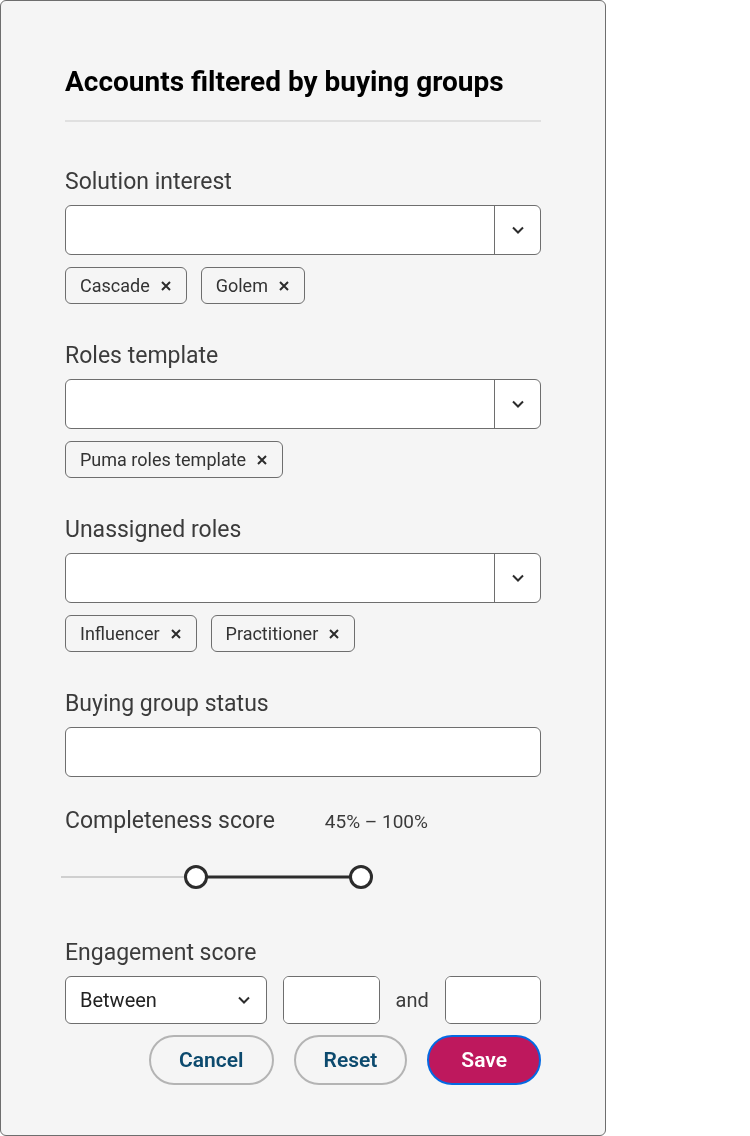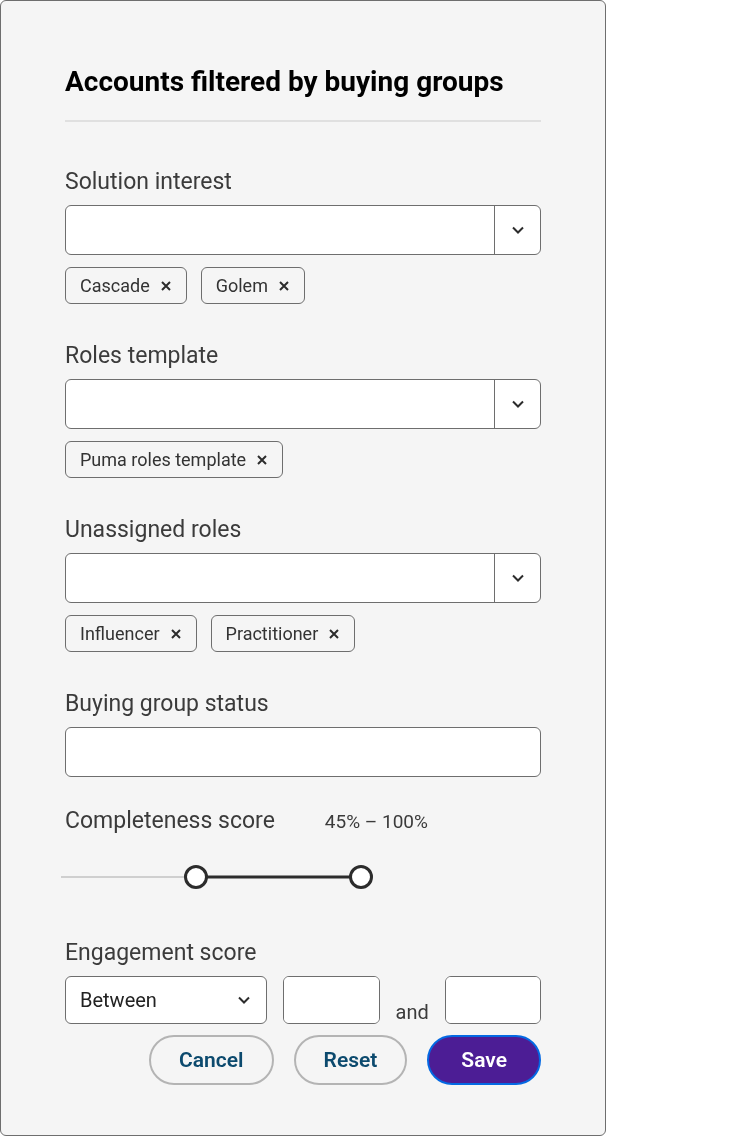--- a/index.html
+++ b/index.html
@@ -136,7 +136,7 @@
   }
   .engagement-row {
     display: flex;
-    align-items: flex-end;
+    align-items: center;
     gap: 16px;
   }
   .select {

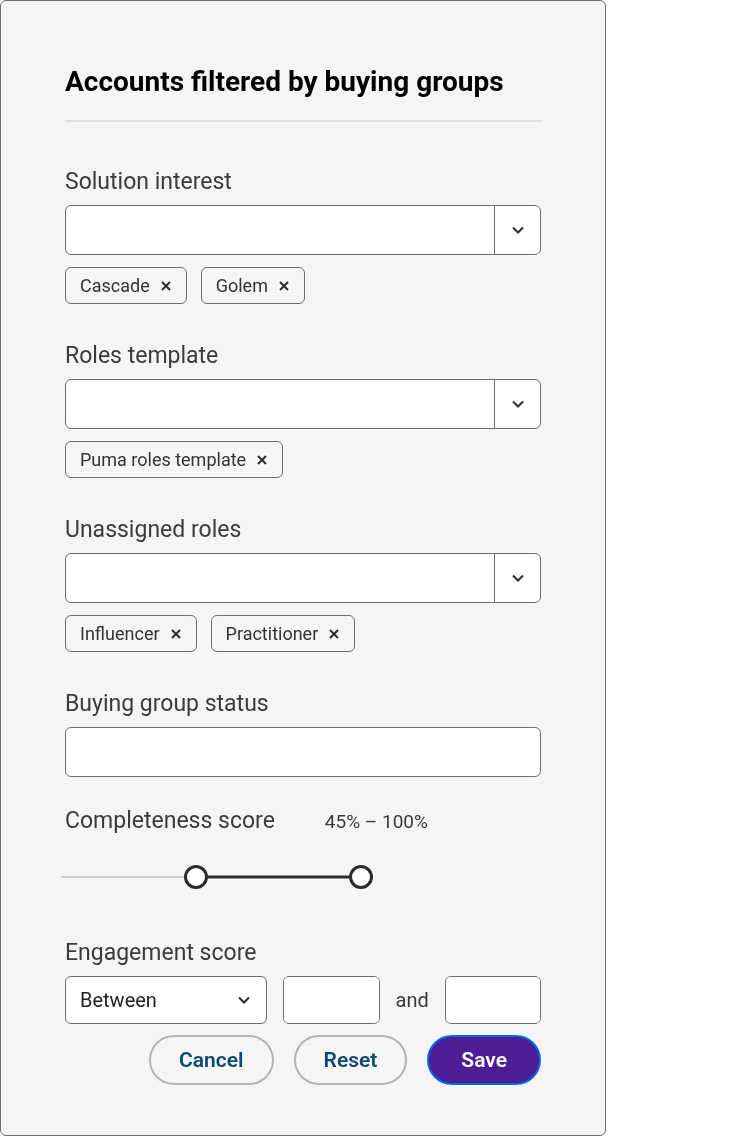--- a/index.html
+++ b/index.html
@@ -194,7 +194,7 @@
     color: #0c4a6e;
   }
   .btn-primary {
-    background: #4c1d95;
+    background: #be185d;
     border: 2px solid #0469e3;
     color: #fff;
     padding: 0 32px;

